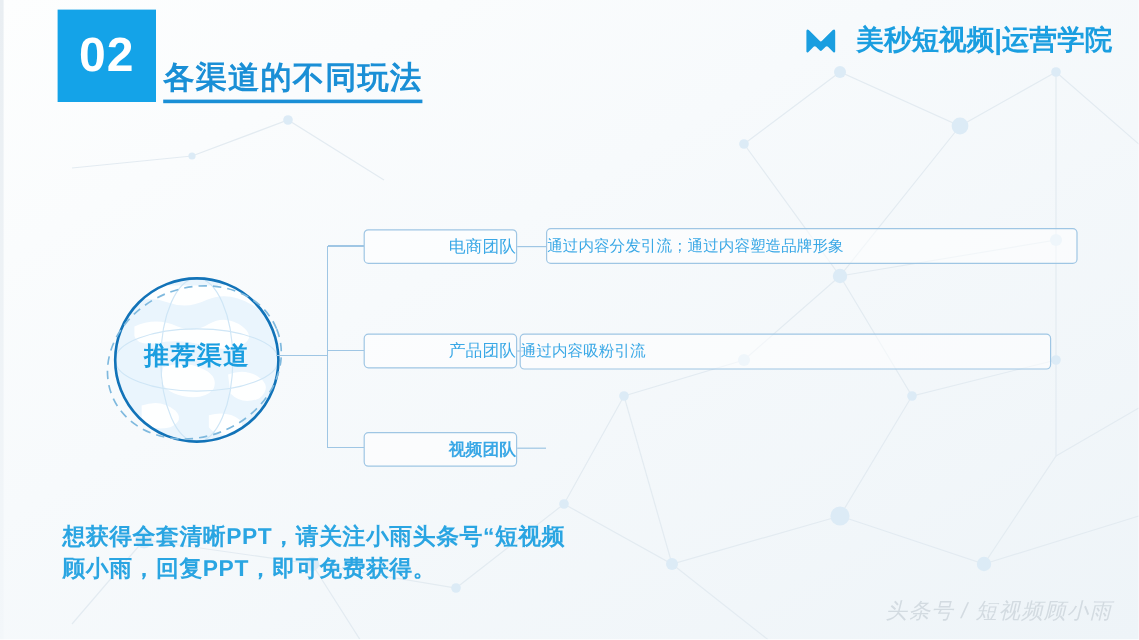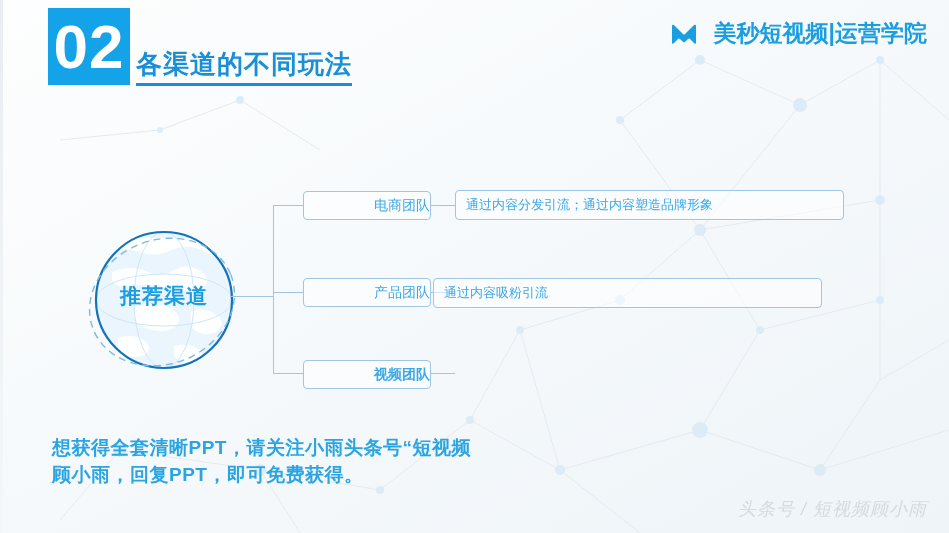--- a/index.html
+++ b/index.html
@@ -46,7 +46,7 @@
   .num-box span {
     display: block;
     color: #ffffff;
-    font-size: 62px;
+    font-size: 40px;
     font-weight: bold;
     text-align: center;
     line-height: 77px;

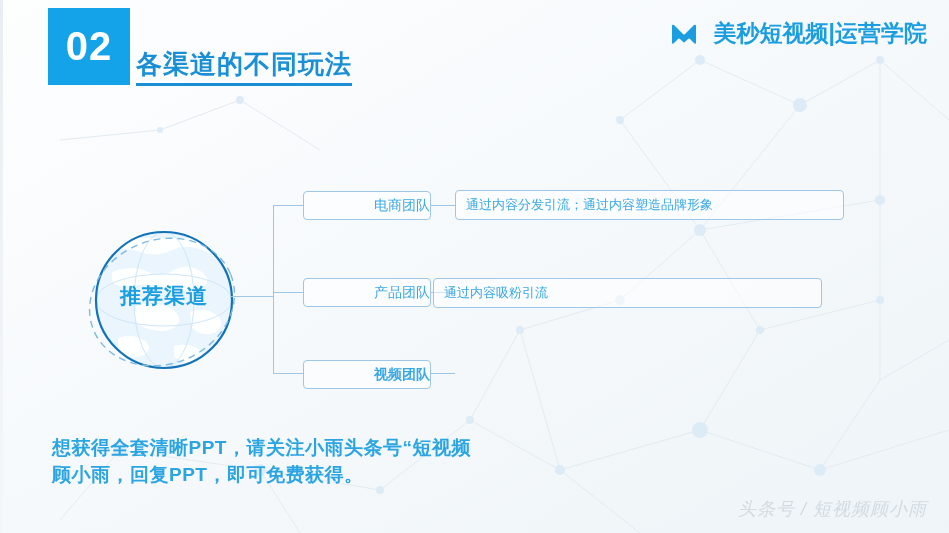--- a/index.html
+++ b/index.html
@@ -123,9 +123,8 @@
     font-size: 14px;
   }
   .node-desc {
-    width: 389px; height: 30px;
+    width: 443px; height: 30px;
     justify-content: flex-start;
-    padding-left: 10px;
     font-size: 13px;
   }
 

